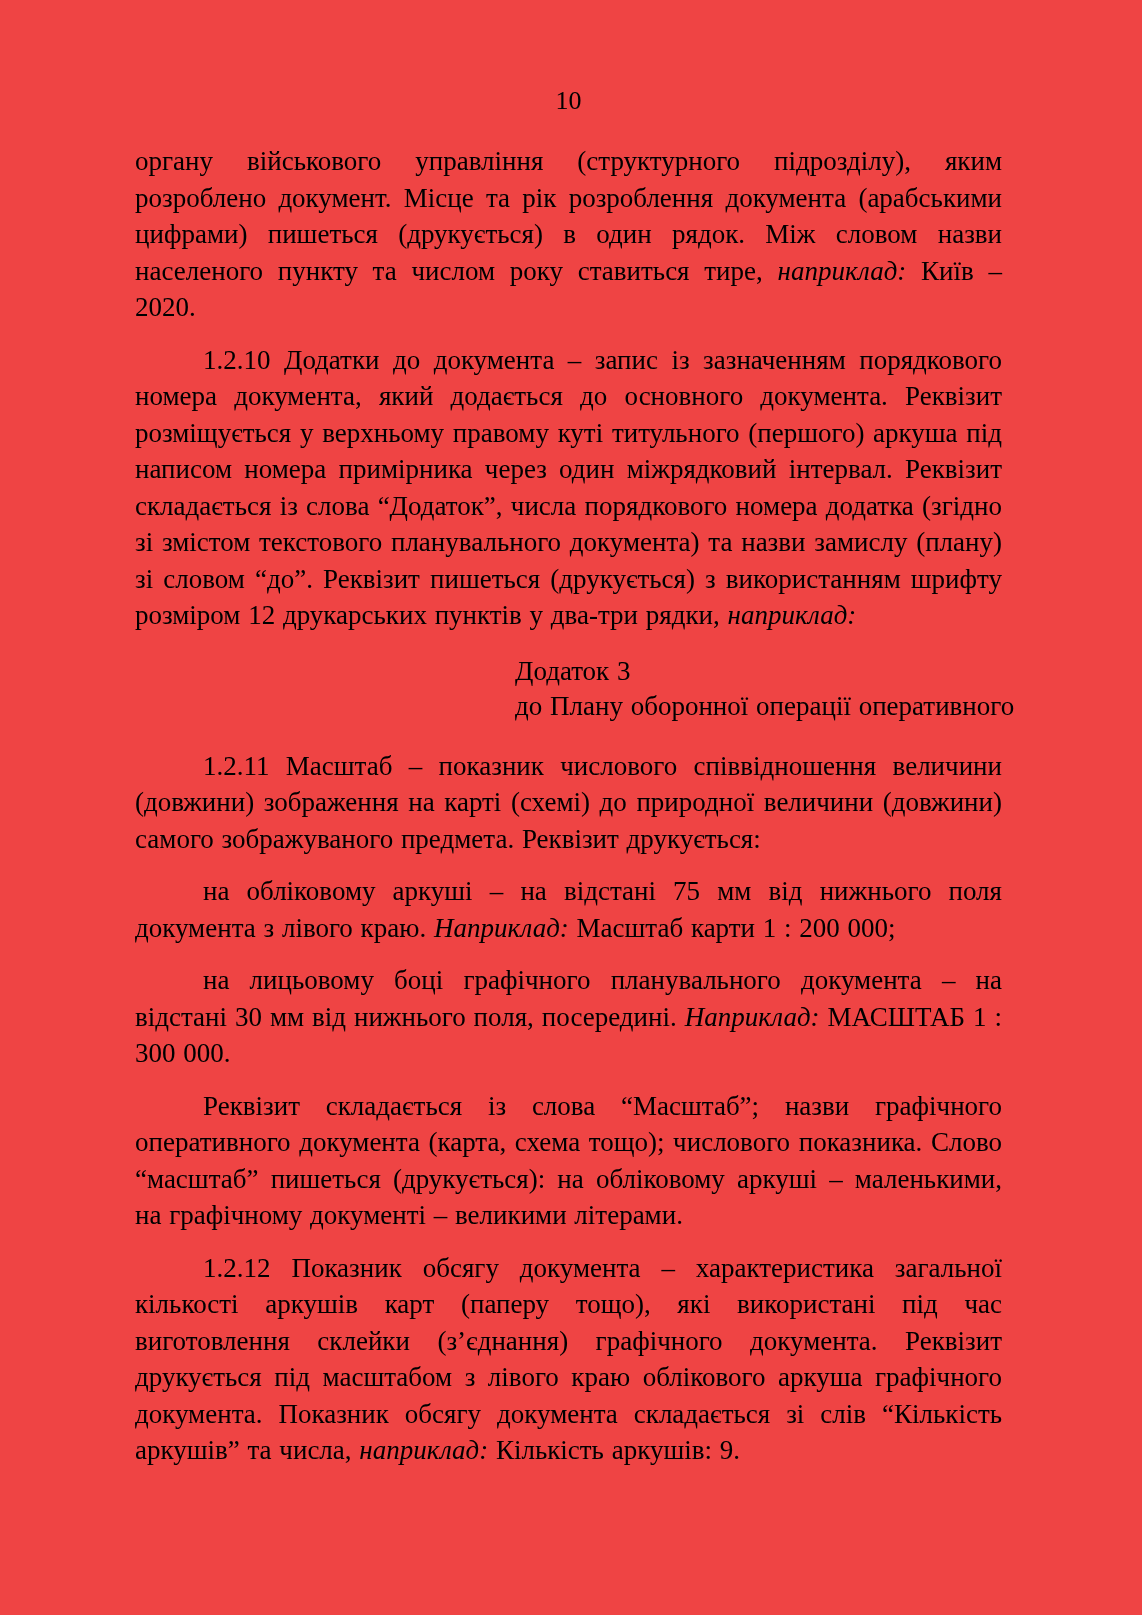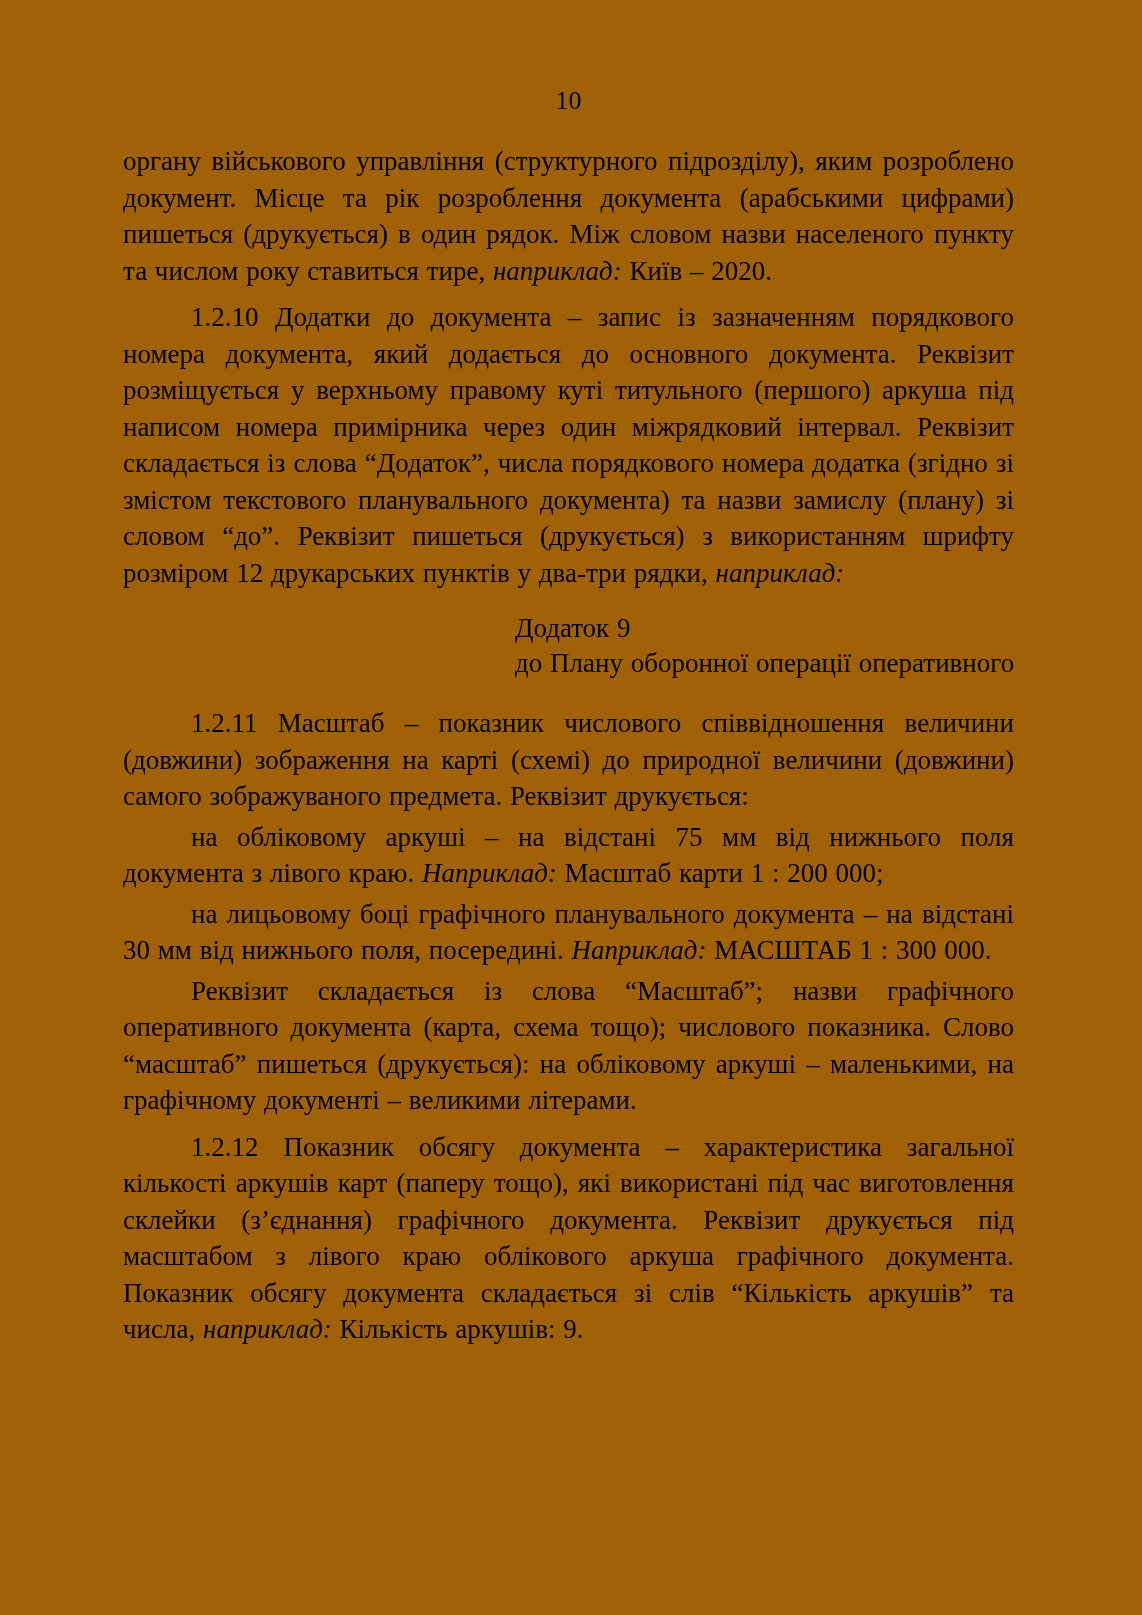--- a/index.html
+++ b/index.html
@@ -19,7 +19,7 @@
     width: 1142px;
     height: 1615px;
     padding: 84px 124px 0 119px;
-    background: #a16207;
+    background: #ef4444;
   }
   .page-number {
     text-align: center;

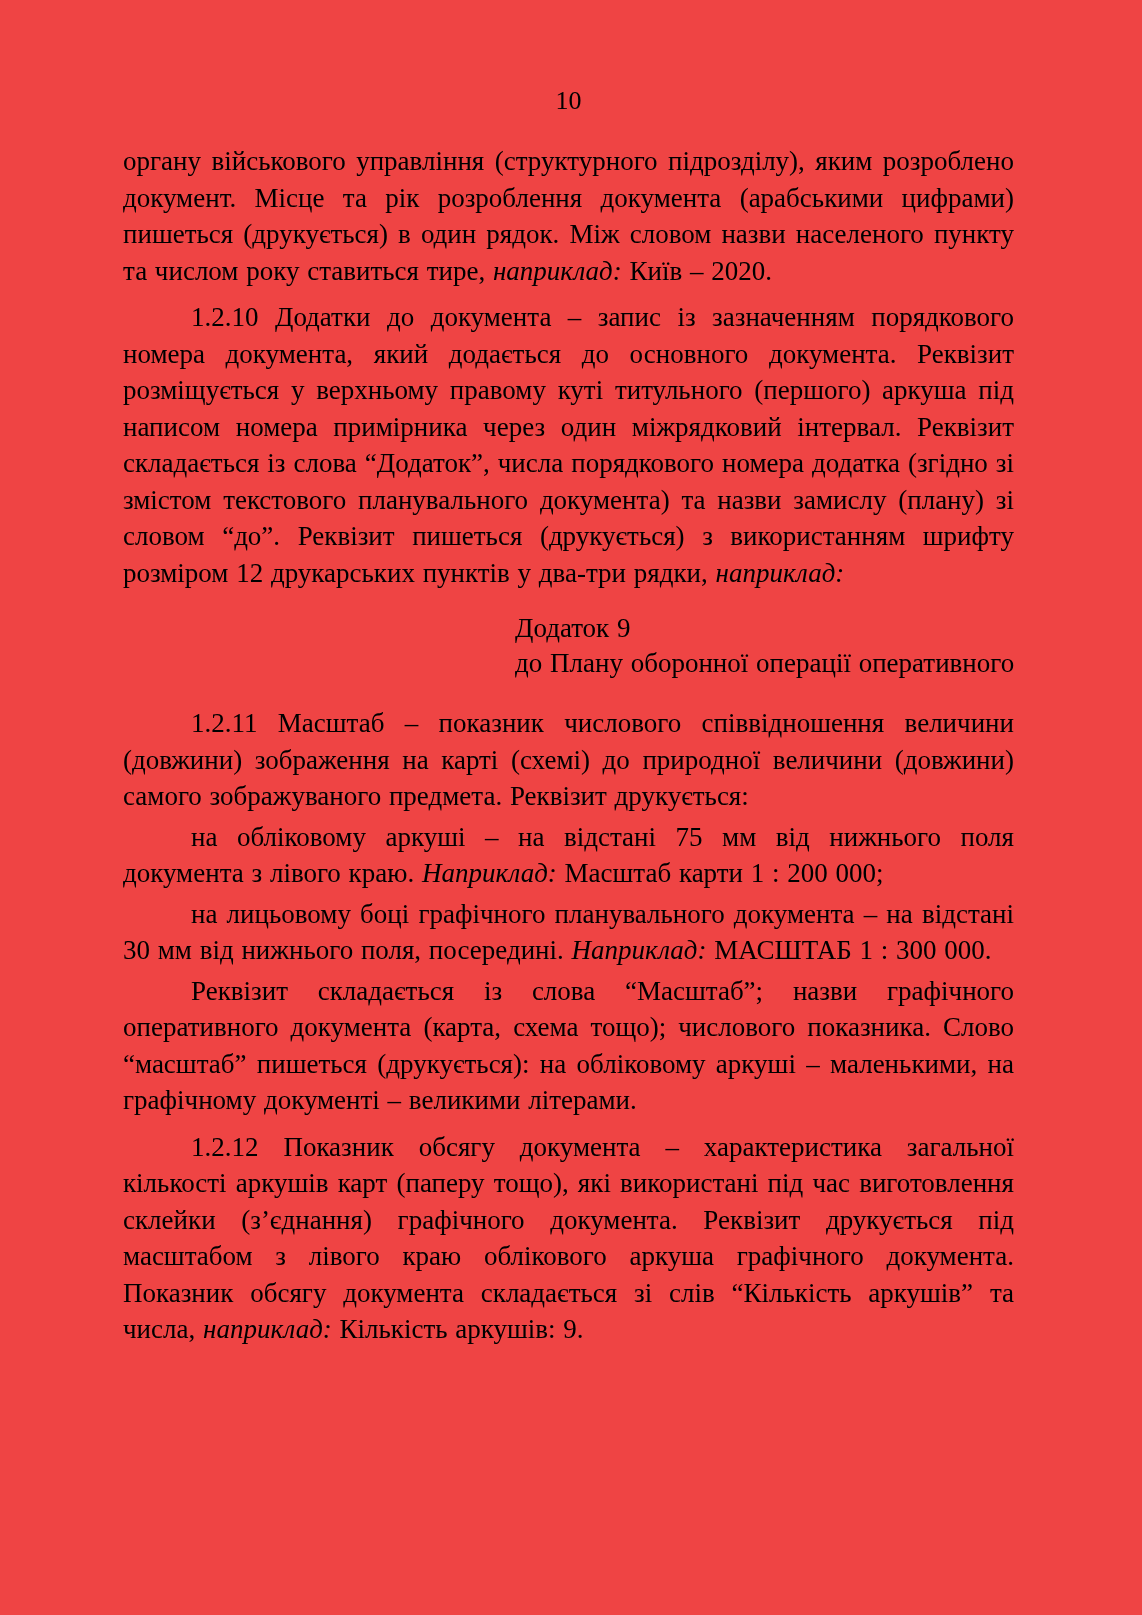--- a/index.html
+++ b/index.html
@@ -31,7 +31,7 @@
     font-size: 27px;
   }
   .para {
-    margin: 4px;
+    margin: 16px;
     font-size: 27px;
     line-height: 36.5px;
     text-align: justify;

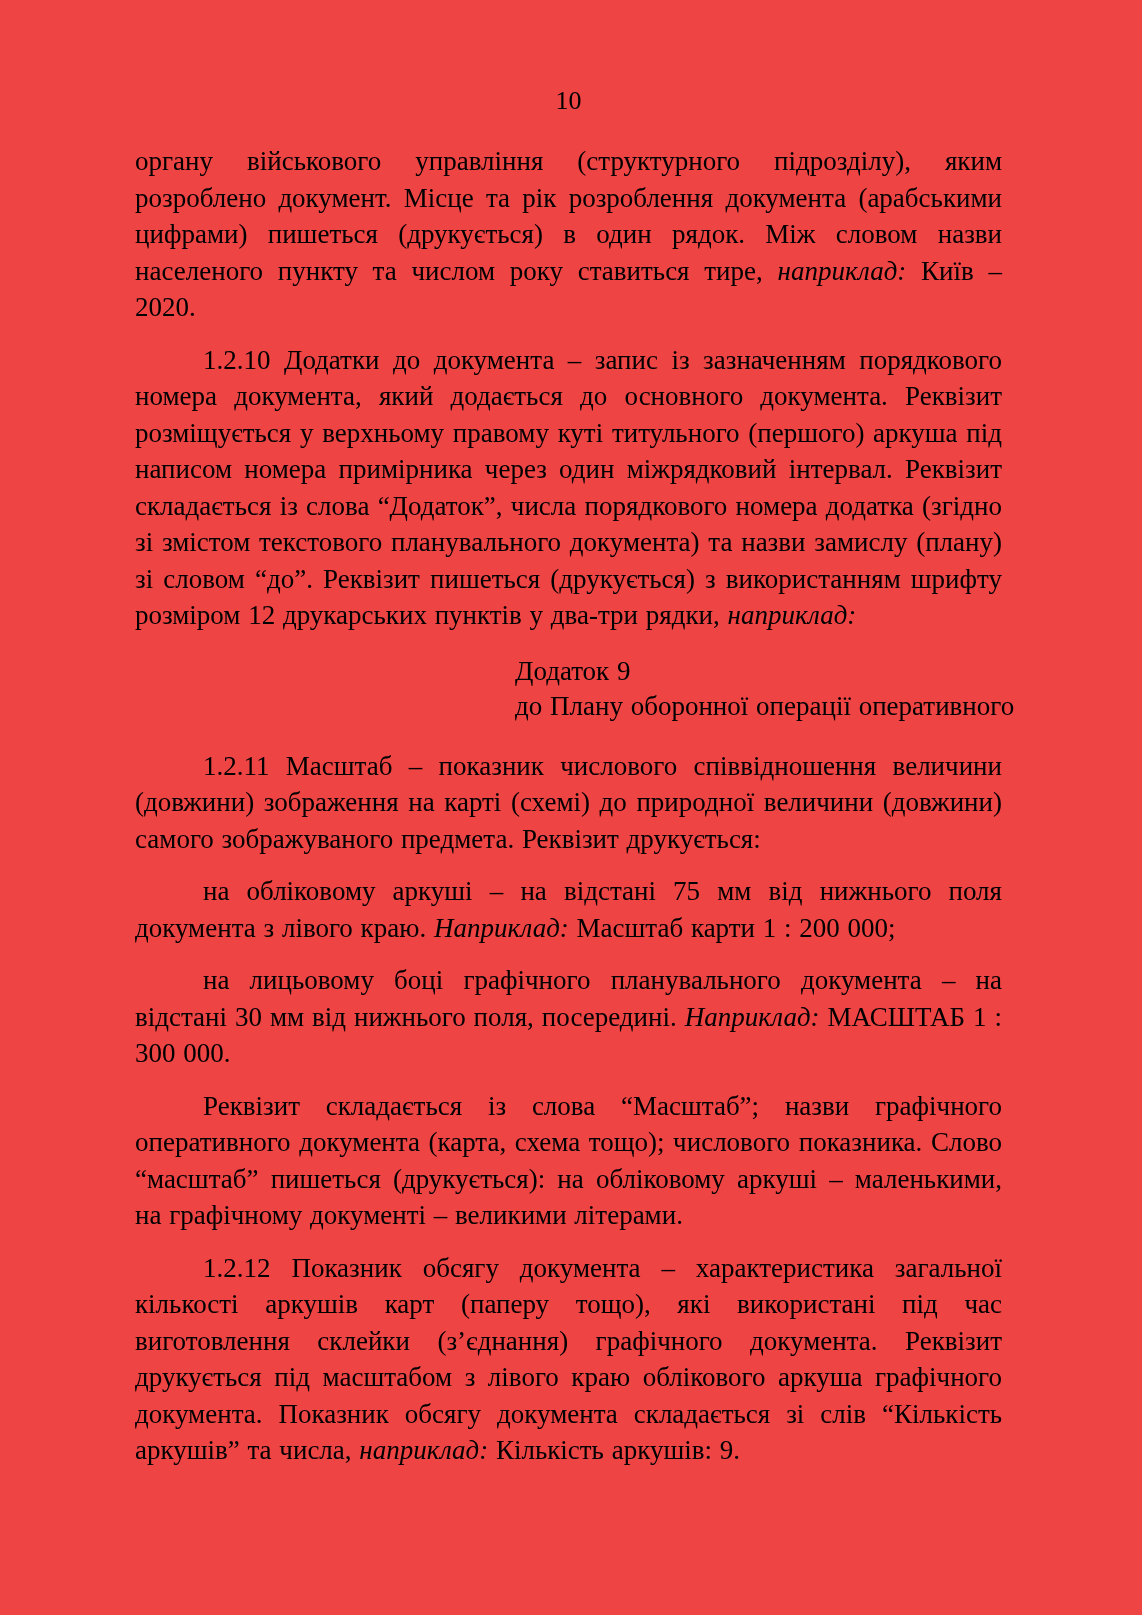--- a/index.html
+++ b/index.html
@@ -67,7 +67,7 @@
   <div class="body-text">
       <p class="para body"><span>органу військового управління (структурного підрозділу), яким розроблено документ. Місце та рік розроблення документа (арабськими цифрами) пишеться (друкується) в один рядок. Між словом назви населеного пункту та числом року ставиться тире, </span><span class="it">наприклад:</span><span> Київ – 2020.</span></p>
       <p class="para indented sect"><span>1.2.10  Додатки до документа – запис із зазначенням порядкового номера документа, який додається до основного документа. Реквізит розміщується у верхньому правому куті титульного (першого) аркуша під написом номера примірника через один міжрядковий інтервал. Реквізит складається із слова “Додаток”, числа порядкового номера додатка (згідно зі змістом текстового планувального документа) та назви замислу (плану) зі словом “до”. Реквізит пишеться (друкується) з використанням шрифту розміром 12 друкарських пунктів у два-три рядки, </span><span class="it">наприклад:</span></p>
-      <p class="para example"><span>Додаток 9</span><br><span>до Плану оборонної операції оперативного</span><br></p>
+      <p class="para example"><span>Додаток 3</span><br><span>до Плану оборонної операції оперативного</span><br></p>
       <p class="para indented sect2"><span>1.2.11 Масштаб – показник числового співвідношення величини (довжини) зображення на карті (схемі) до природної величини (довжини) самого зображуваного предмета. Реквізит друкується:</span></p>
       <p class="para indented"><span>на обліковому аркуші – на відстані 75 мм від нижнього поля документа з лівого краю. </span><span class="it">Наприклад:</span><span> Масштаб карти 1 : 200 000;</span></p>
       <p class="para indented"><span>на лицьовому боці графічного планувального документа – на відстані 30 мм від нижнього поля, посередині. </span><span class="it">Наприклад:</span><span> МАСШТАБ 1 : 300 000.</span></p>

